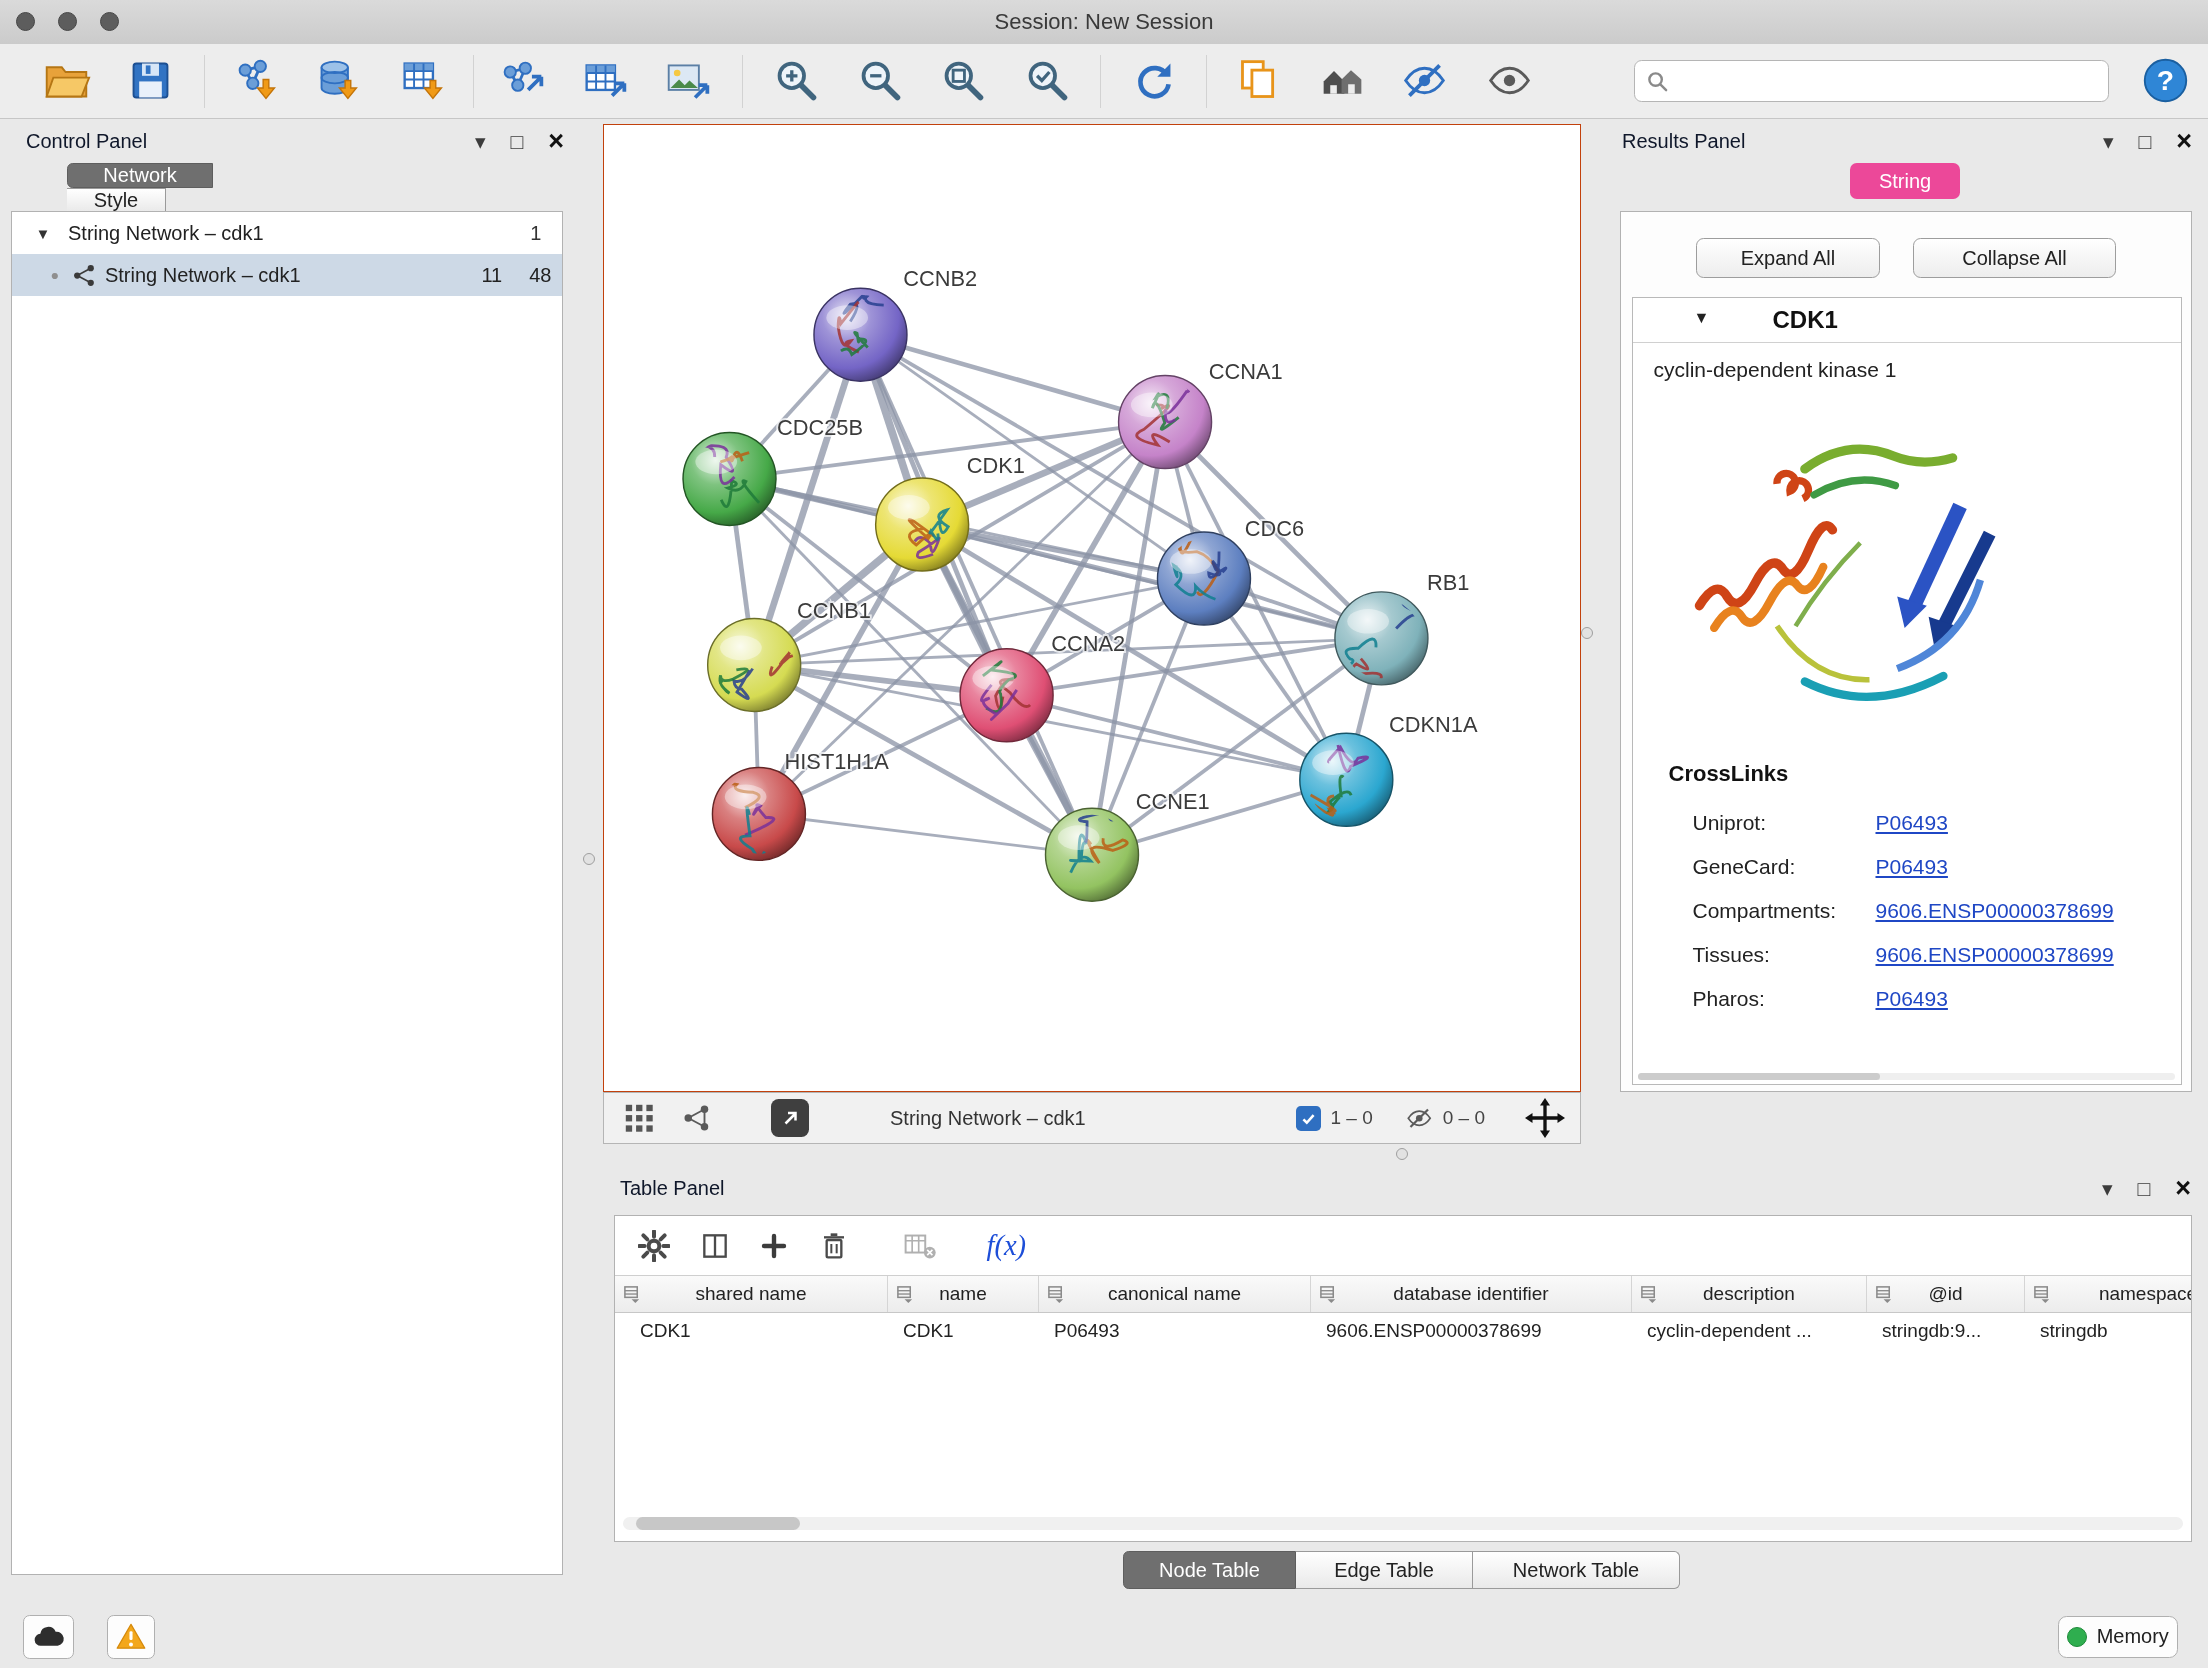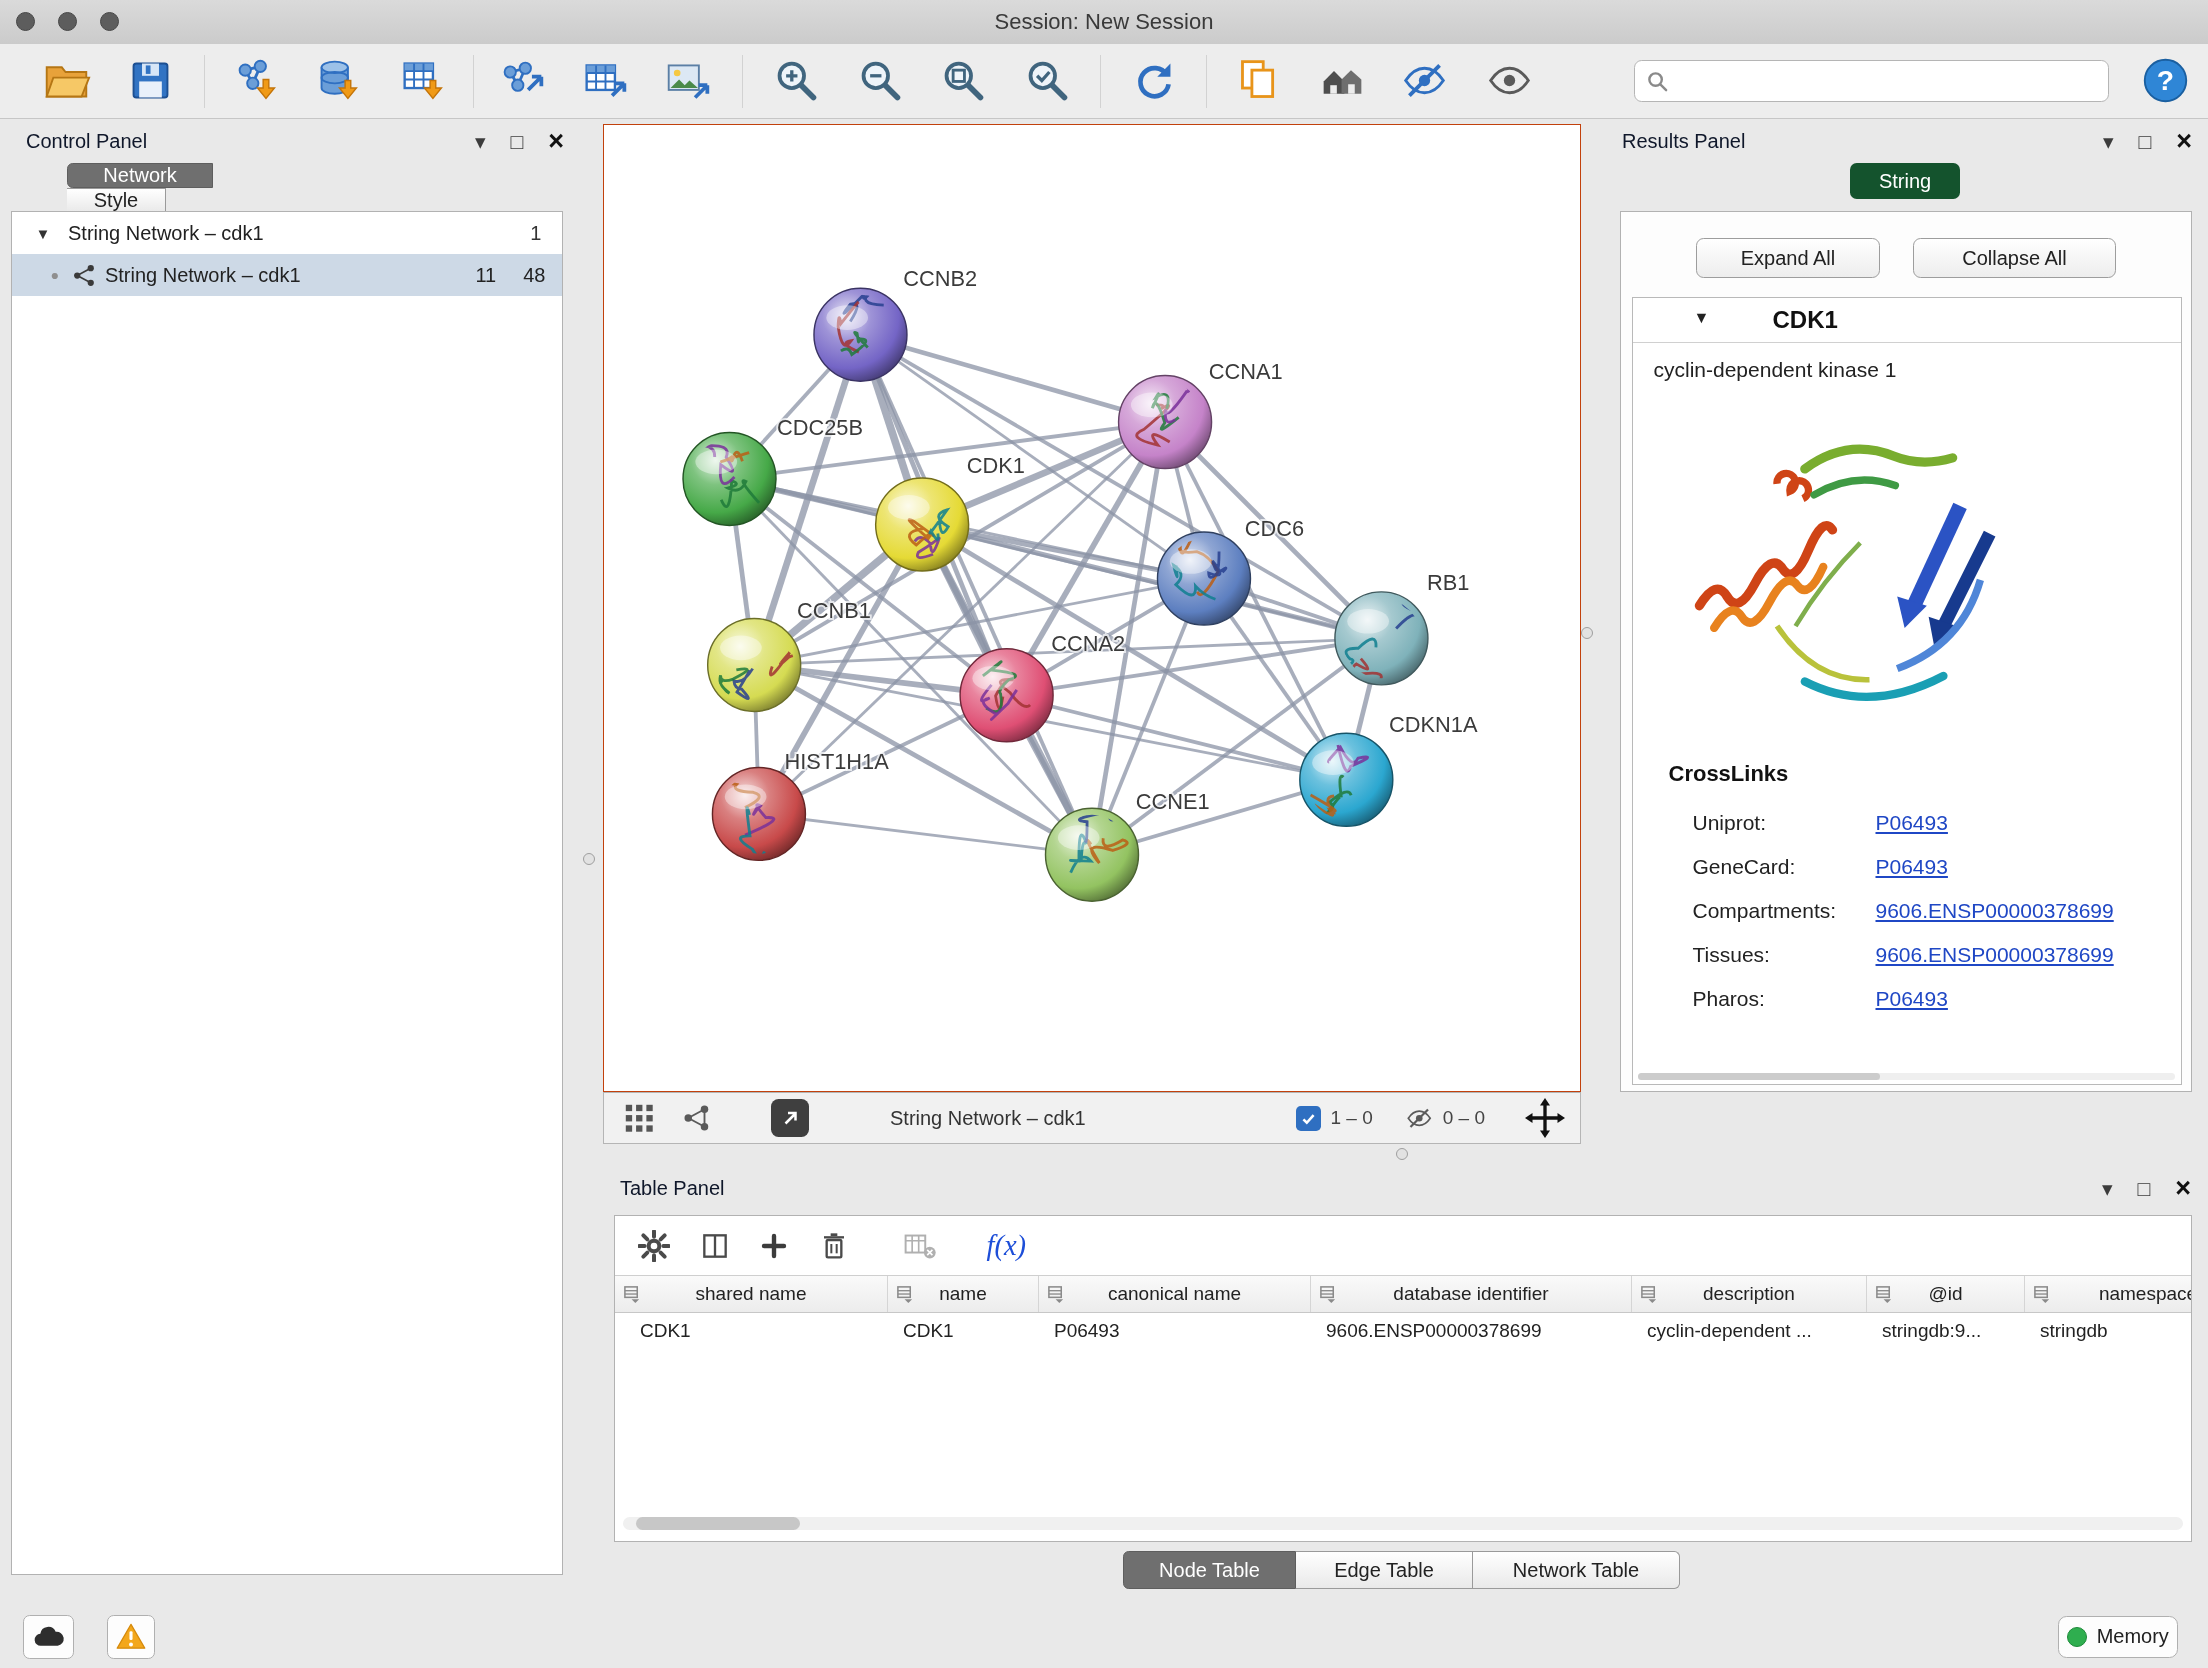--- a/index.html
+++ b/index.html
@@ -61,7 +61,7 @@
   .export-btn{width:38px;height:38px;background:#3f3f3f;border-radius:7.6px;display:flex;align-items:center;justify-content:center;margin-left:59px;}
   
   .rp-title-row{position:absolute;left:1622px;top:125px;width:570px;height:32px;display:flex;align-items:center;justify-content:space-between;}
-  .string-tab{position:absolute;left:1850px;top:163px;width:110px;height:36px;background:#14532d;color:#fff;
+  .string-tab{position:absolute;left:1850px;top:163px;width:110px;height:36px;background:#ec4899;color:#fff;
     border-radius:6.7px;display:flex;align-items:center;justify-content:center;font-size:20px;}
   .rp-box{position:absolute;left:1620px;top:211px;width:572px;height:881px;background:#fdfdfd;
     border:1px solid #b2b2b2;box-sizing:border-box;}

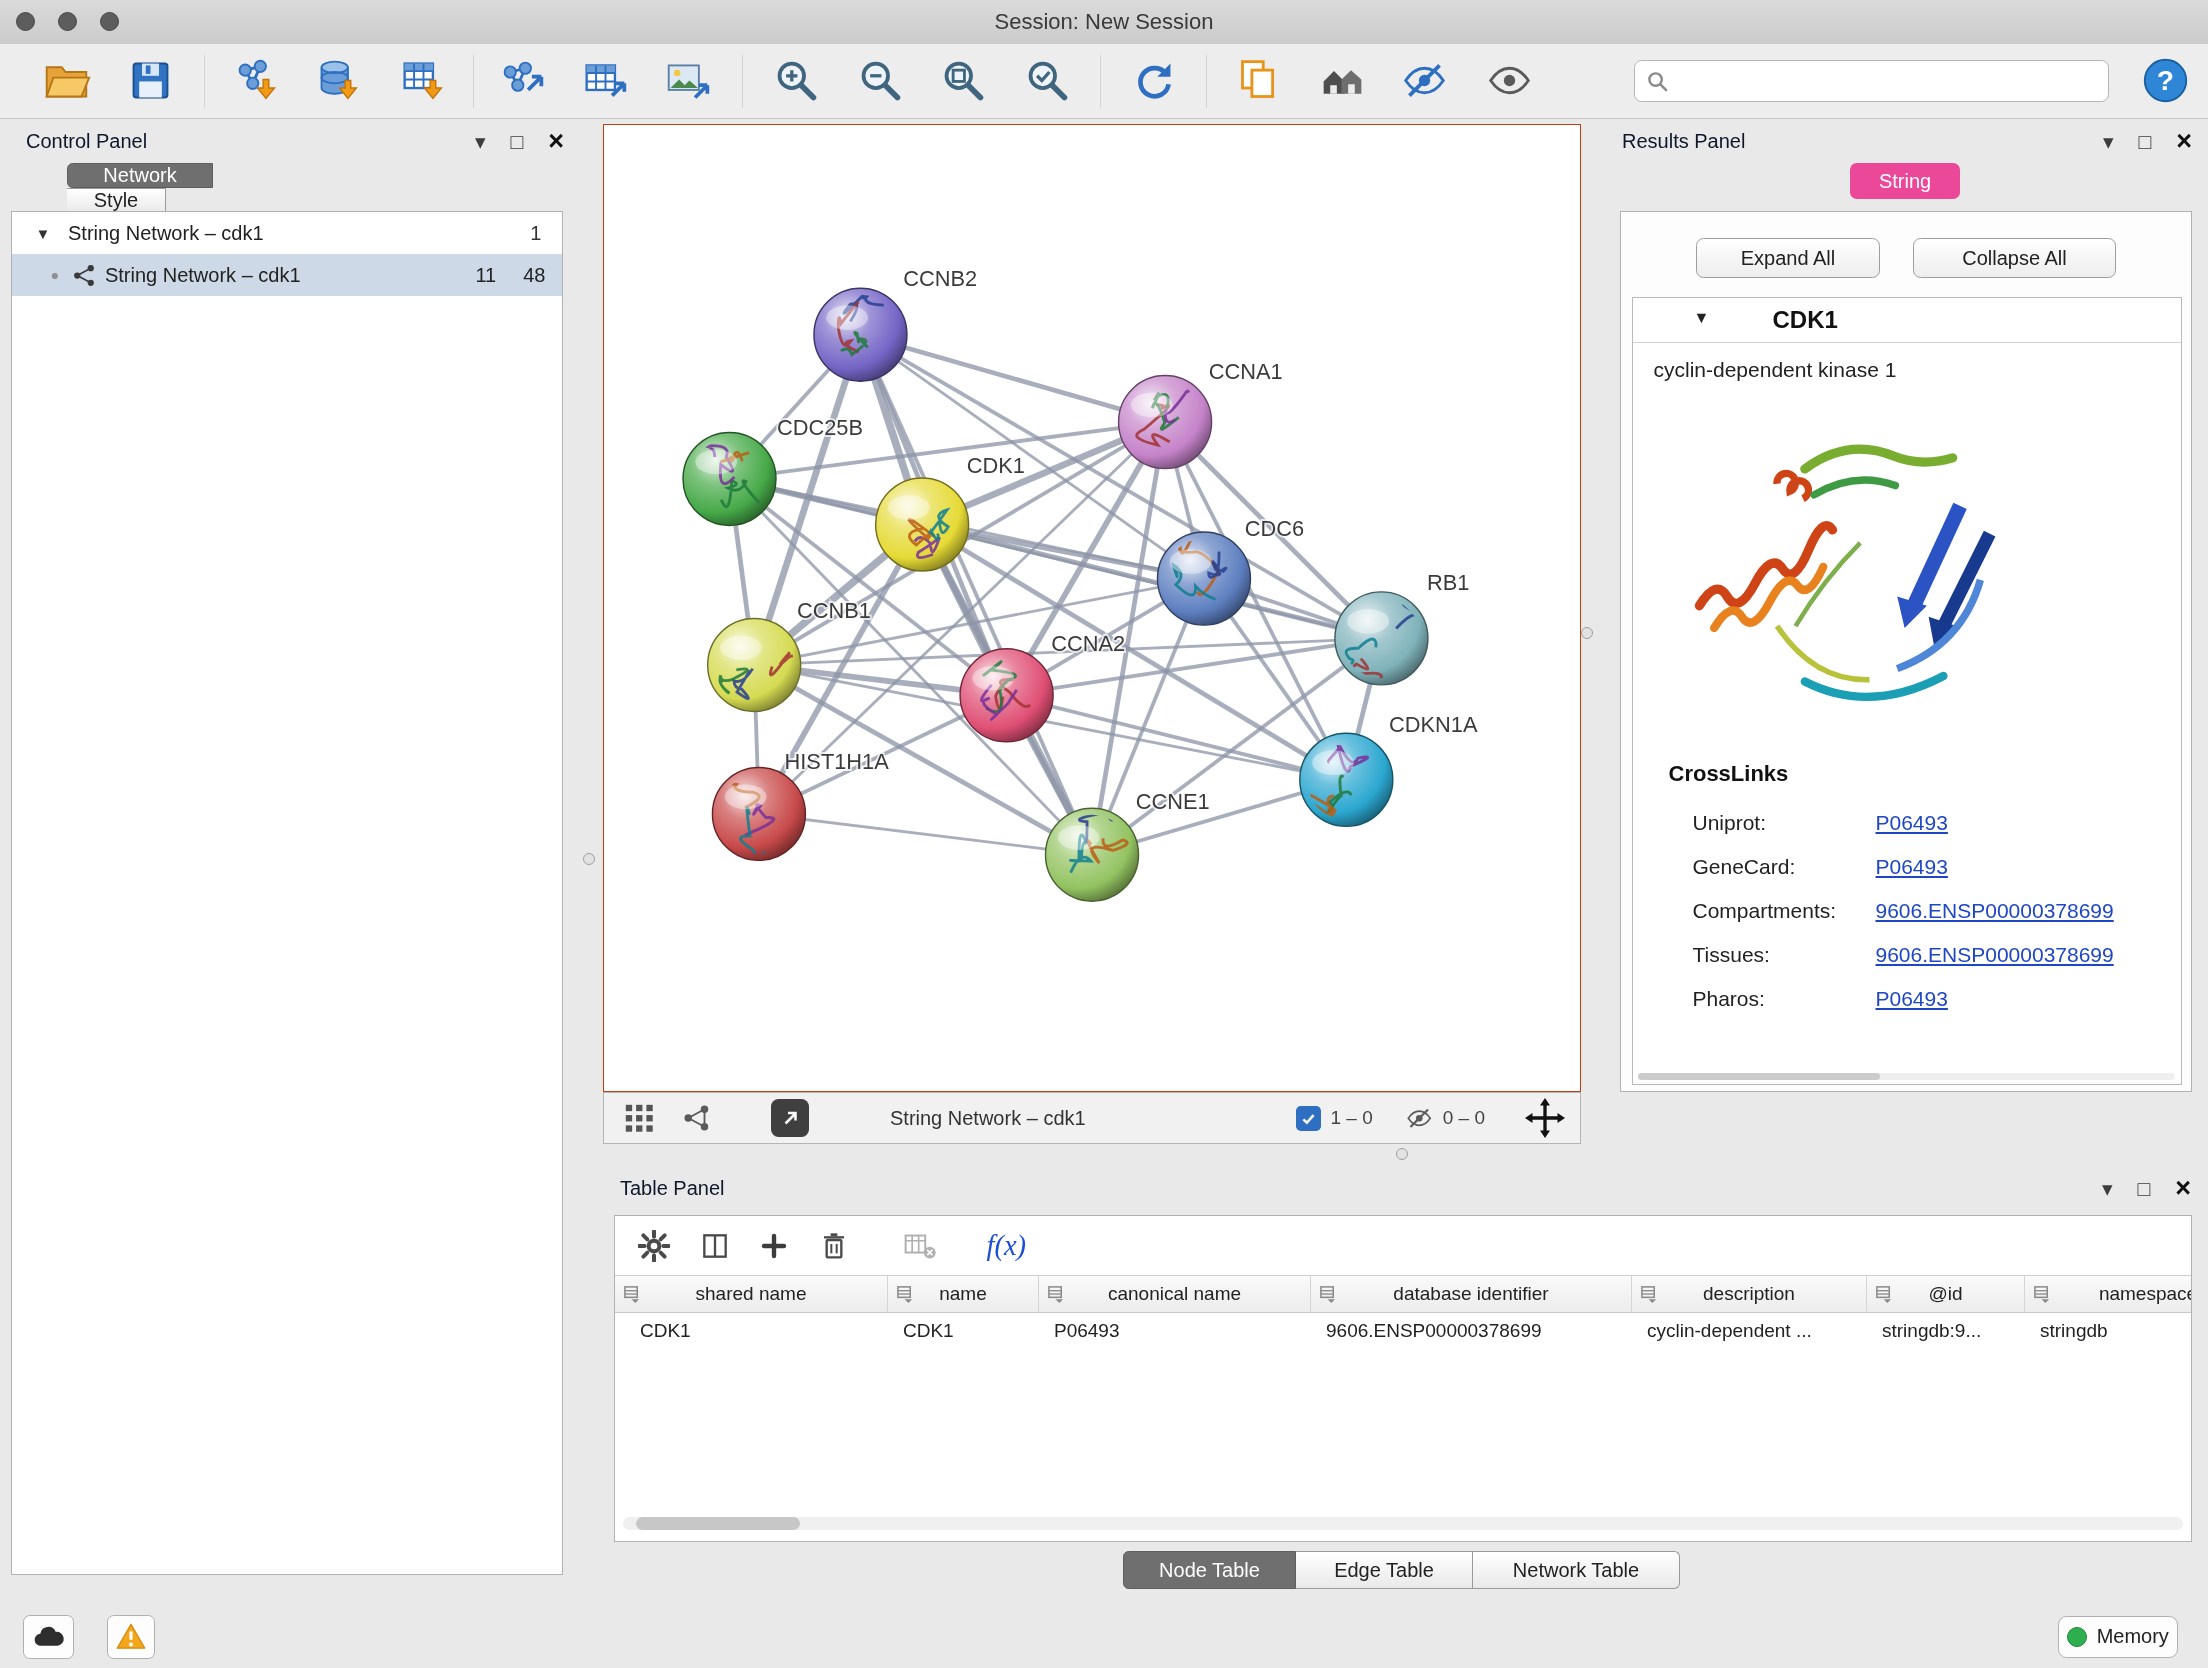--- a/index.html
+++ b/index.html
@@ -47,7 +47,7 @@
   .tree-count{margin-left:auto;padding-right:21px;color:#333;}
   .tree-row.child{background:#cdd9e6;}
   .tree-row.child .bullet{margin-left:38px;color:#8f8f8f;font-size:14.3px;}
-  .tree-nums{margin-left:auto;display:flex;gap:27px;padding-right:17px;color:#222;}
+  .tree-nums{margin-left:auto;display:flex;gap:27px;padding-right:11px;color:#222;}
   
   .net-canvas{position:absolute;left:603px;top:124px;width:978px;height:968px;background:#fff;
     border:1px solid #c2410c;box-sizing:border-box;}

